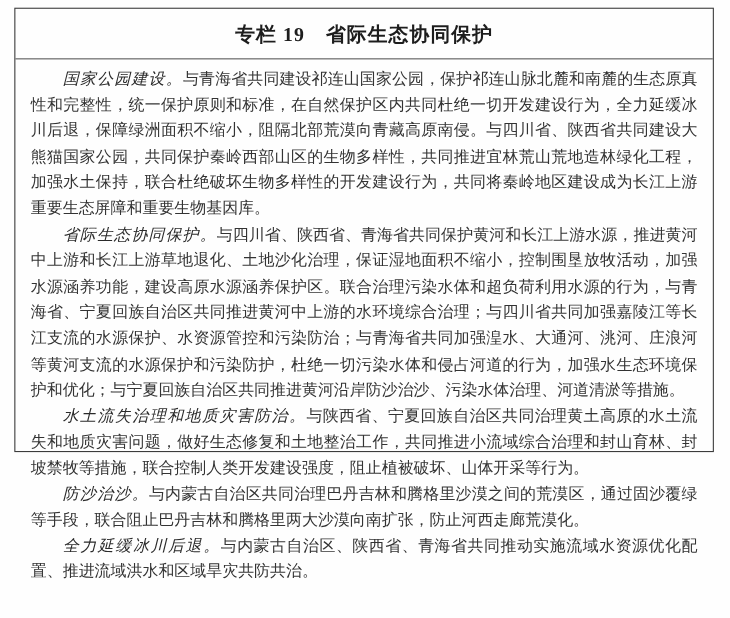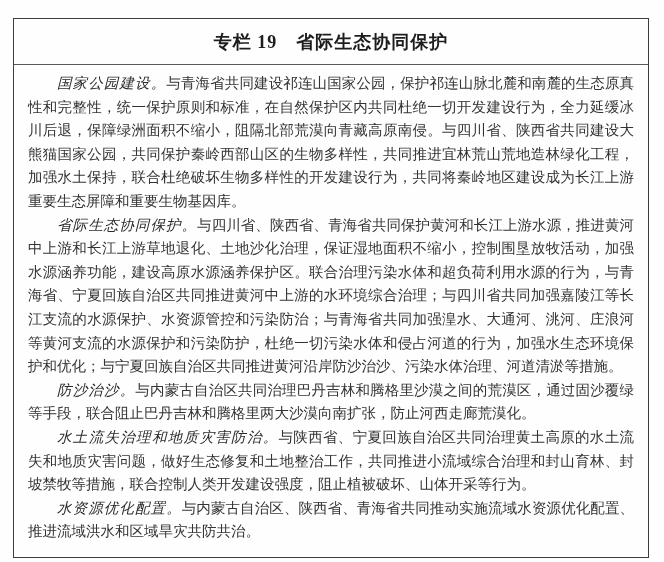--- a/index.html
+++ b/index.html
@@ -19,9 +19,9 @@
   .panel {
     position: absolute;
     left: 13px;
-    top: 18px;
+    top: 7px;
     width: 636px;
-    height: 540px;
+    height: 404px;
     border: 1px solid #3c3c3c;
     box-sizing: border-box;
     background: #fefefe;

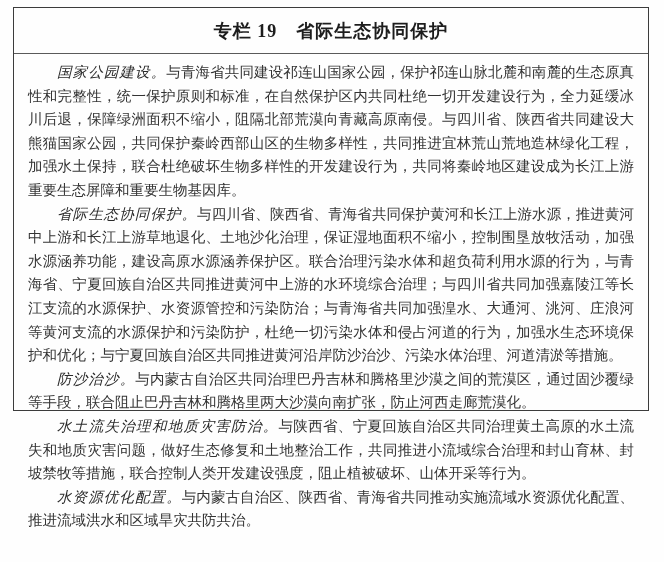--- a/index.html
+++ b/index.html
@@ -65,8 +65,8 @@
     <div class="panel-body">
       <p><span class="lead">国家公园建设。</span><span>与青海省共同建设祁连山国家公园，保护祁连山脉北麓和南麓的生态原真性和完整性，统一保护原则和标准，在自然保护区内共同杜绝一切开发建设行为，全力延缓冰川后退，保障绿洲面积不缩小，阻隔北部荒漠向青藏高原南侵。与四川省、陕西省共同建设大熊猫国家公园，共同保护秦岭西部山区的生物多样性，共同推进宜林荒山荒地造林绿化工程，加强水土保持，联合杜绝破坏生物多样性的开发建设行为，共同将秦岭地区建设成为长江上游重要生态屏障和重要生物基因库。</span></p>
       <p><span class="lead">省际生态协同保护。</span><span>与四川省、陕西省、青海省共同保护黄河和长江上游水源，推进黄河中上游和长江上游草地退化、土地沙化治理，保证湿地面积不缩小，控制围垦放牧活动，加强水源涵养功能，建设高原水源涵养保护区。联合治理污染水体和超负荷利用水源的行为，与青海省、宁夏回族自治区共同推进黄河中上游的水环境综合治理；与四川省共同加强嘉陵江等长江支流的水源保护、水资源管控和污染防治；与青海省共同加强湟水、大通河、洮河、庄浪河等黄河支流的水源保护和污染防护，杜绝一切污染水体和侵占河道的行为，加强水生态环境保护和优化；与宁夏回族自治区共同推进黄河沿岸防沙治沙、污染水体治理、河道清淤等措施。</span></p>
+      <p><span class="lead">水土流失治理和地质灾害防治。</span><span>与陕西省、宁夏回族自治区共同治理黄土高原的水土流失和地质灾害问题，做好生态修复和土地整治工作，共同推进小流域综合治理和封山育林、封坡禁牧等措施，联合控制人类开发建设强度，阻止植被破坏、山体开采等行为。</span></p>
       <p><span class="lead">防沙治沙。</span><span>与内蒙古自治区共同治理巴丹吉林和腾格里沙漠之间的荒漠区，通过固沙覆绿等手段，联合阻止巴丹吉林和腾格里两大沙漠向南扩张，防止河西走廊荒漠化。</span></p>
-      <p><span class="lead">水土流失治理和地质灾害防治。</span><span>与陕西省、宁夏回族自治区共同治理黄土高原的水土流失和地质灾害问题，做好生态修复和土地整治工作，共同推进小流域综合治理和封山育林、封坡禁牧等措施，联合控制人类开发建设强度，阻止植被破坏、山体开采等行为。</span></p>
       <p><span class="lead">水资源优化配置。</span><span>与内蒙古自治区、陕西省、青海省共同推动实施流域水资源优化配置、推进流域洪水和区域旱灾共防共治。</span></p>
     </div>
   </div>

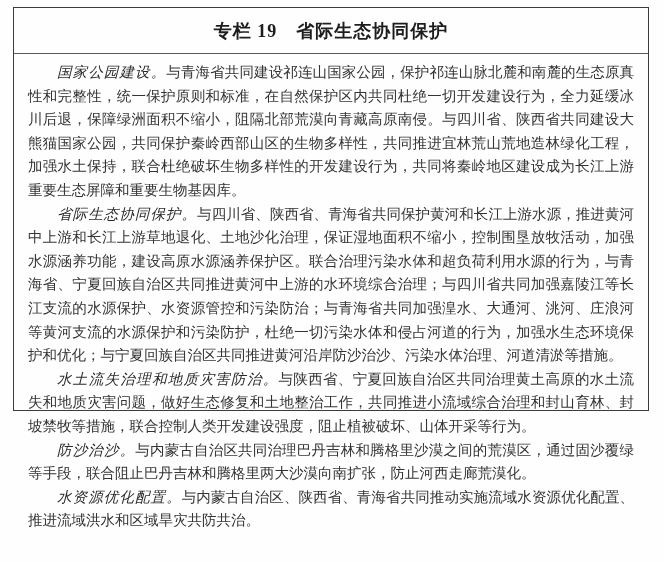--- a/index.html
+++ b/index.html
@@ -67,7 +67,7 @@
       <p><span class="lead">省际生态协同保护。</span><span>与四川省、陕西省、青海省共同保护黄河和长江上游水源，推进黄河中上游和长江上游草地退化、土地沙化治理，保证湿地面积不缩小，控制围垦放牧活动，加强水源涵养功能，建设高原水源涵养保护区。联合治理污染水体和超负荷利用水源的行为，与青海省、宁夏回族自治区共同推进黄河中上游的水环境综合治理；与四川省共同加强嘉陵江等长江支流的水源保护、水资源管控和污染防治；与青海省共同加强湟水、大通河、洮河、庄浪河等黄河支流的水源保护和污染防护，杜绝一切污染水体和侵占河道的行为，加强水生态环境保护和优化；与宁夏回族自治区共同推进黄河沿岸防沙治沙、污染水体治理、河道清淤等措施。</span></p>
       <p><span class="lead">水土流失治理和地质灾害防治。</span><span>与陕西省、宁夏回族自治区共同治理黄土高原的水土流失和地质灾害问题，做好生态修复和土地整治工作，共同推进小流域综合治理和封山育林、封坡禁牧等措施，联合控制人类开发建设强度，阻止植被破坏、山体开采等行为。</span></p>
       <p><span class="lead">防沙治沙。</span><span>与内蒙古自治区共同治理巴丹吉林和腾格里沙漠之间的荒漠区，通过固沙覆绿等手段，联合阻止巴丹吉林和腾格里两大沙漠向南扩张，防止河西走廊荒漠化。</span></p>
-      <p><span class="lead">水资源优化配置。</span><span>与内蒙古自治区、陕西省、青海省共同推动实施流域水资源优化配置、推进流域洪水和区域旱灾共防共治。</span></p>
+      <p><span class="lead">全力延缓冰川后退。</span><span>与内蒙古自治区、陕西省、青海省共同推动实施流域水资源优化配置、推进流域洪水和区域旱灾共防共治。</span></p>
     </div>
   </div>
 </div>

